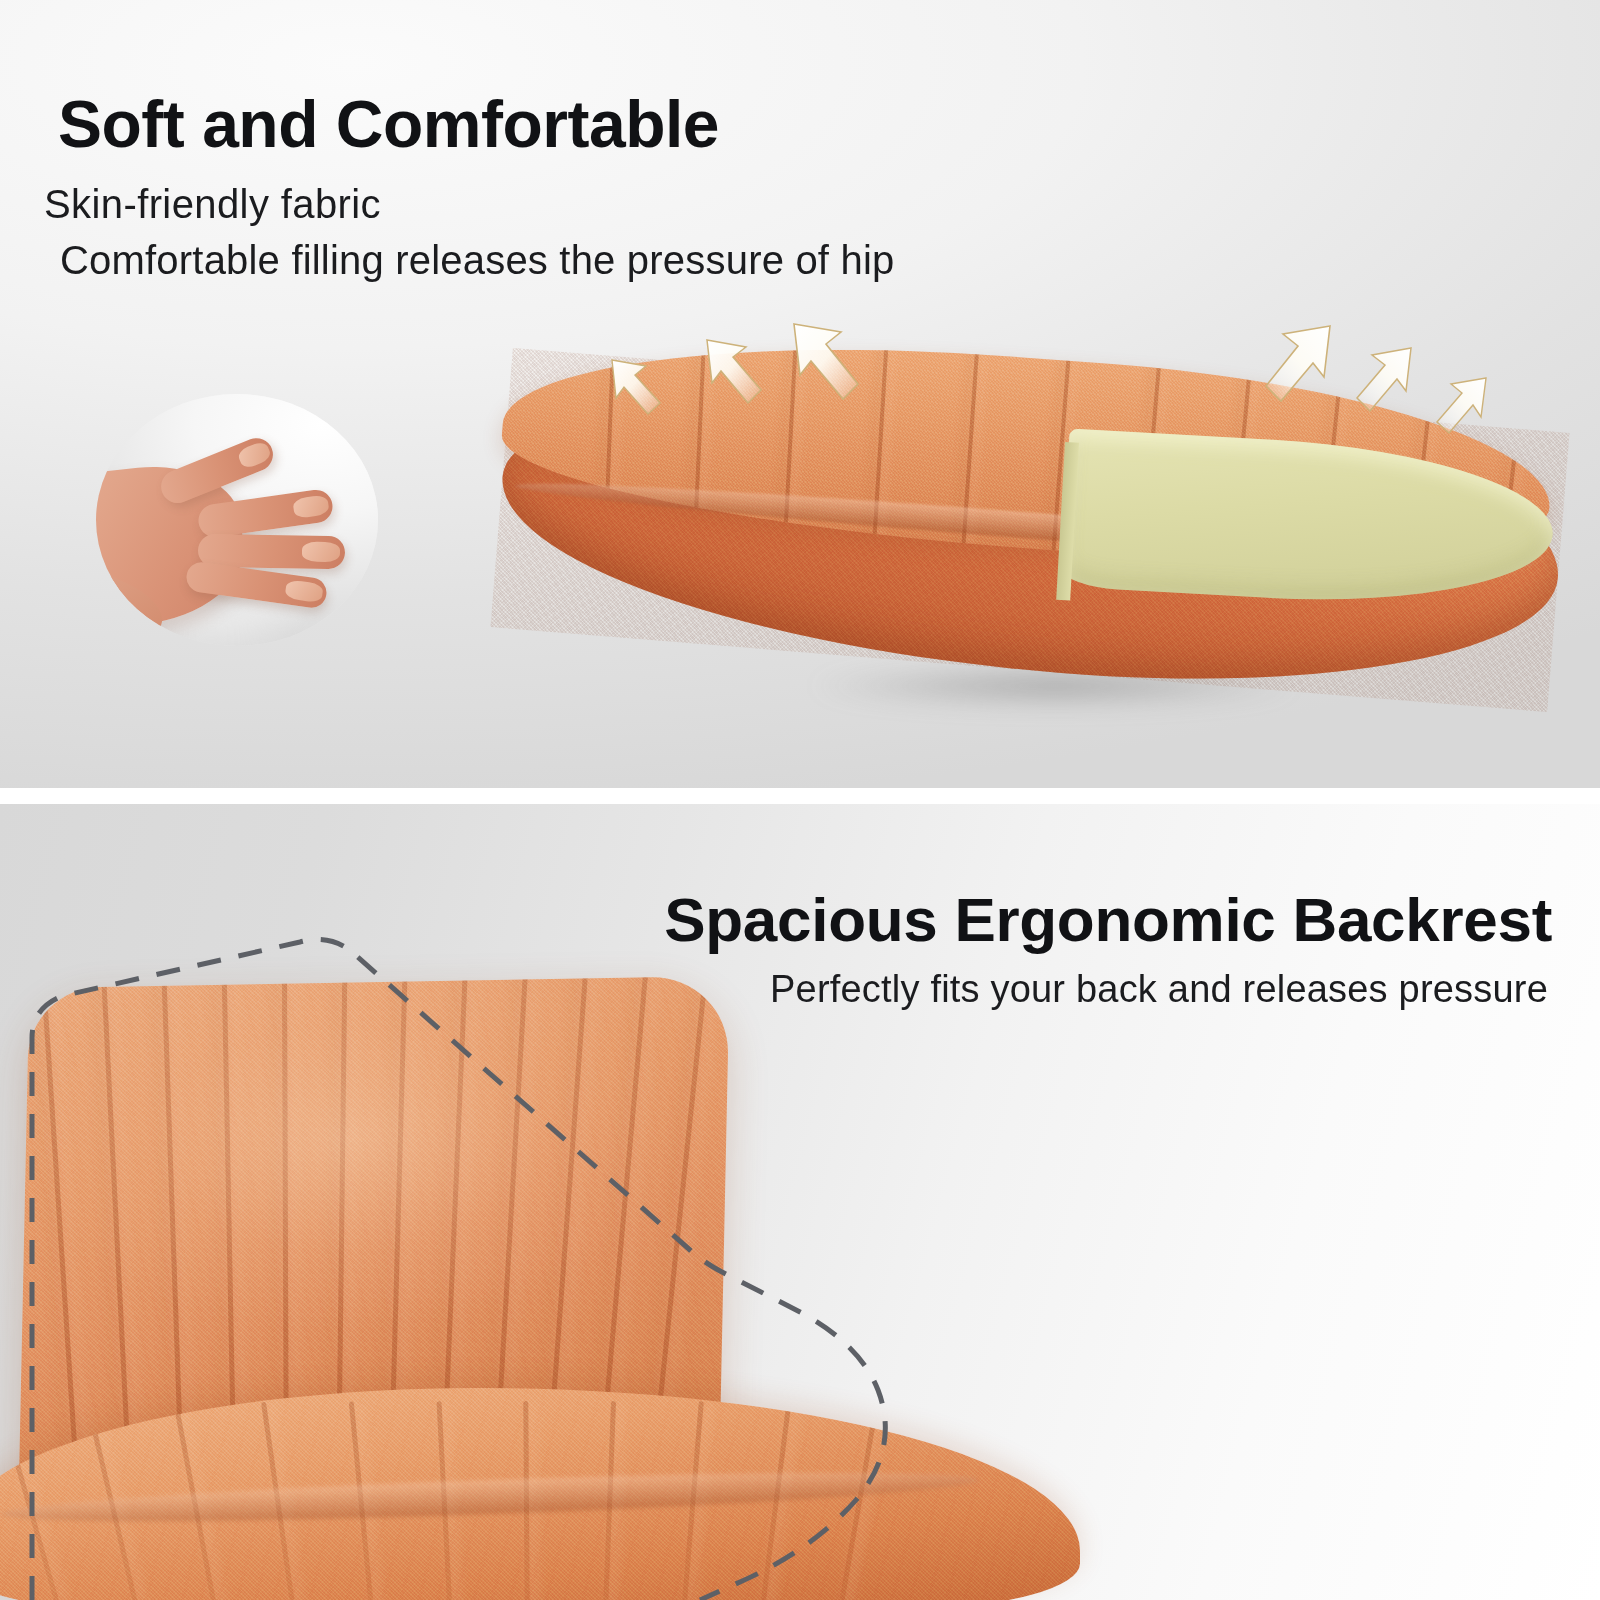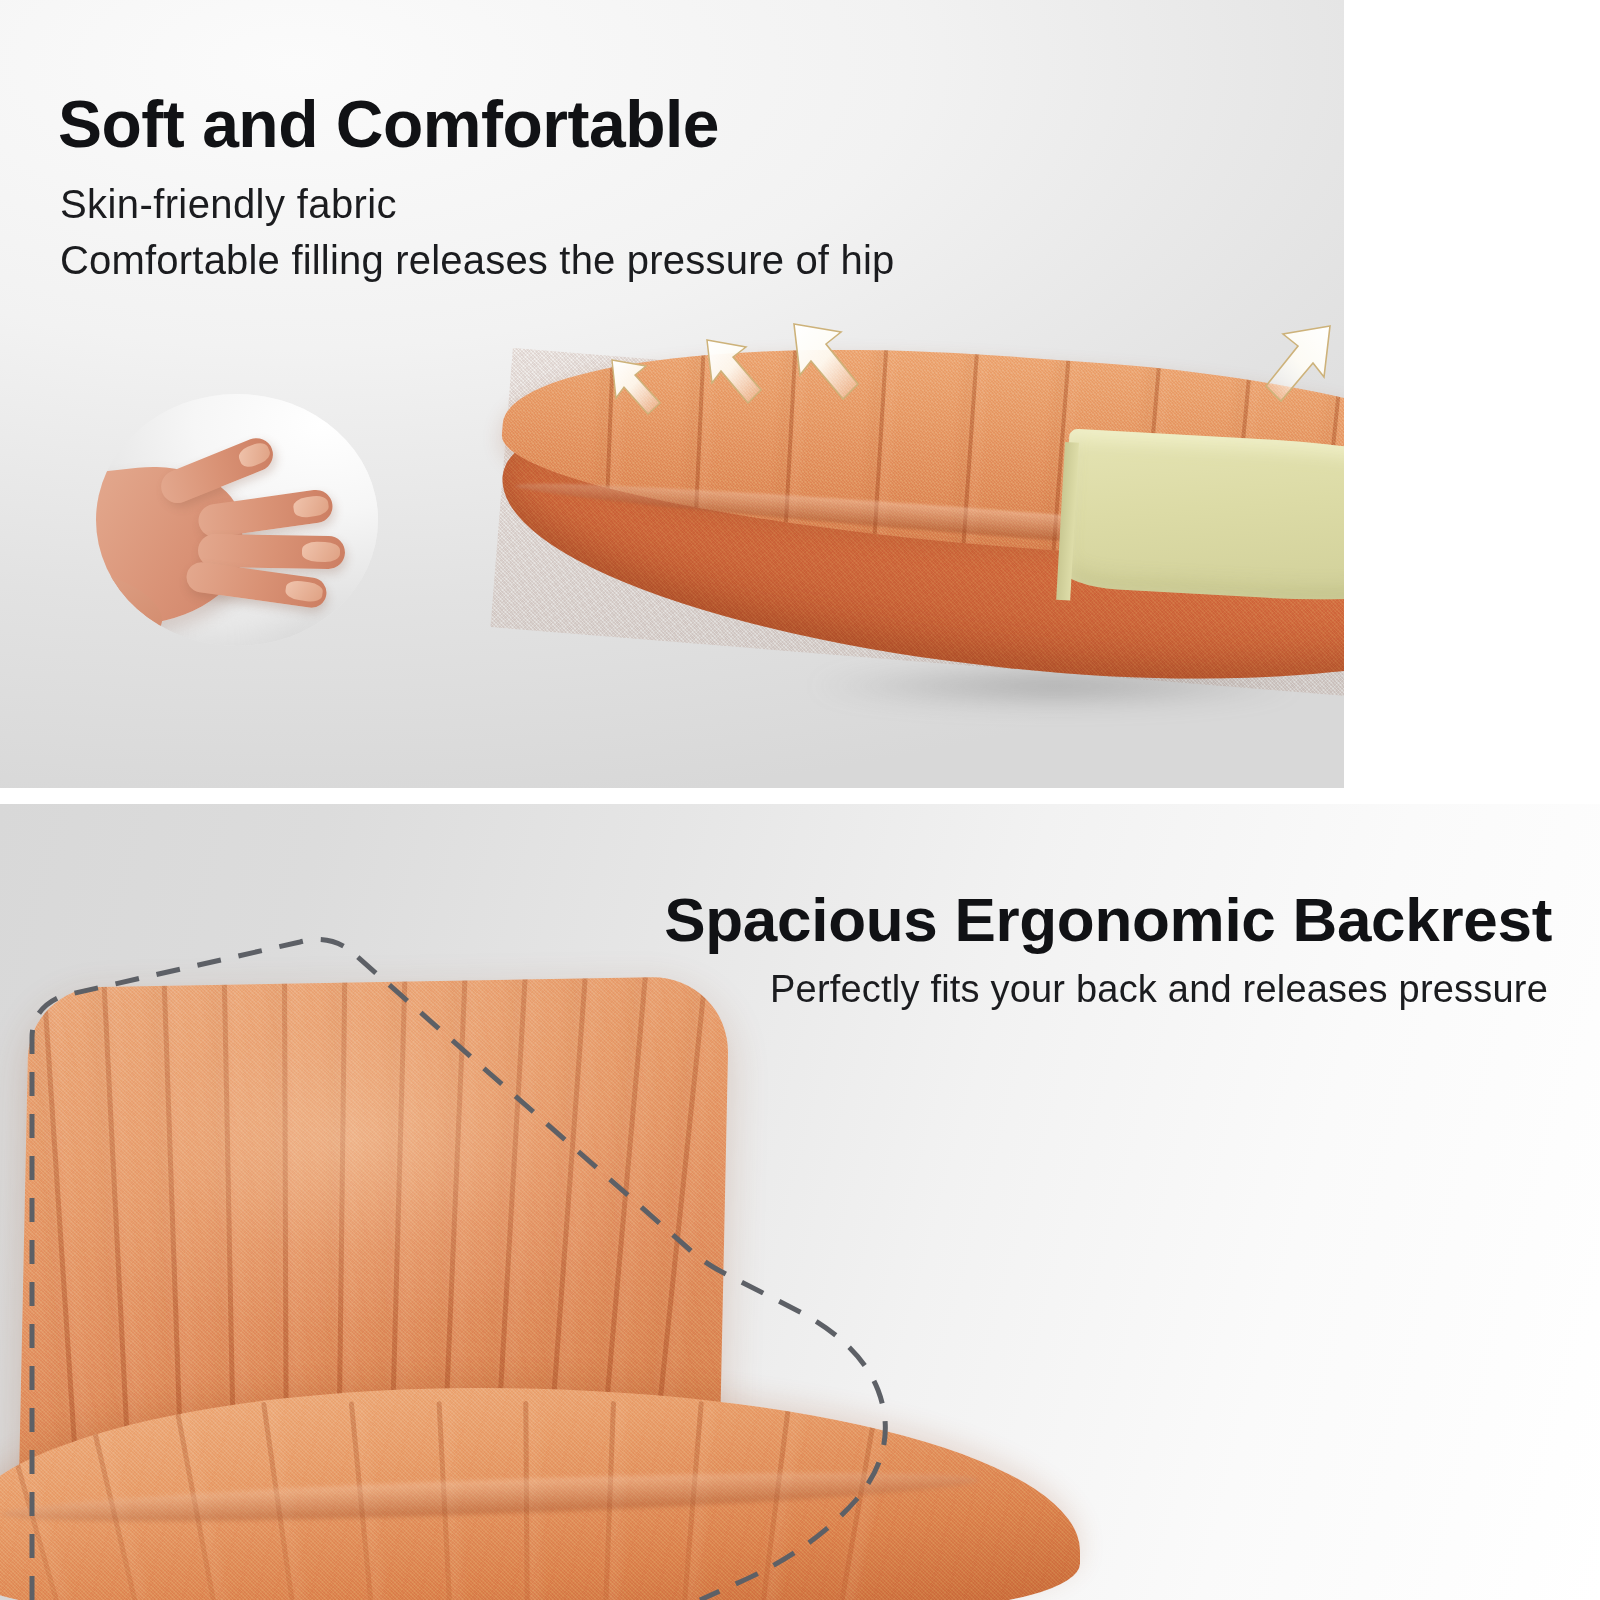--- a/index.html
+++ b/index.html
@@ -13,7 +13,7 @@
 
   
   .panel-top {
-    position:absolute; left:0; top:0; width:1344px; height:788px;
+    position:absolute; left:0; top:0; width:1600px; height:788px;
     background:
       radial-gradient(120% 95% at 22% 8%, #fbfbfb 0%, #f2f2f2 38%, #e2e2e2 72%, #d8d8d8 100%);
     overflow:hidden;

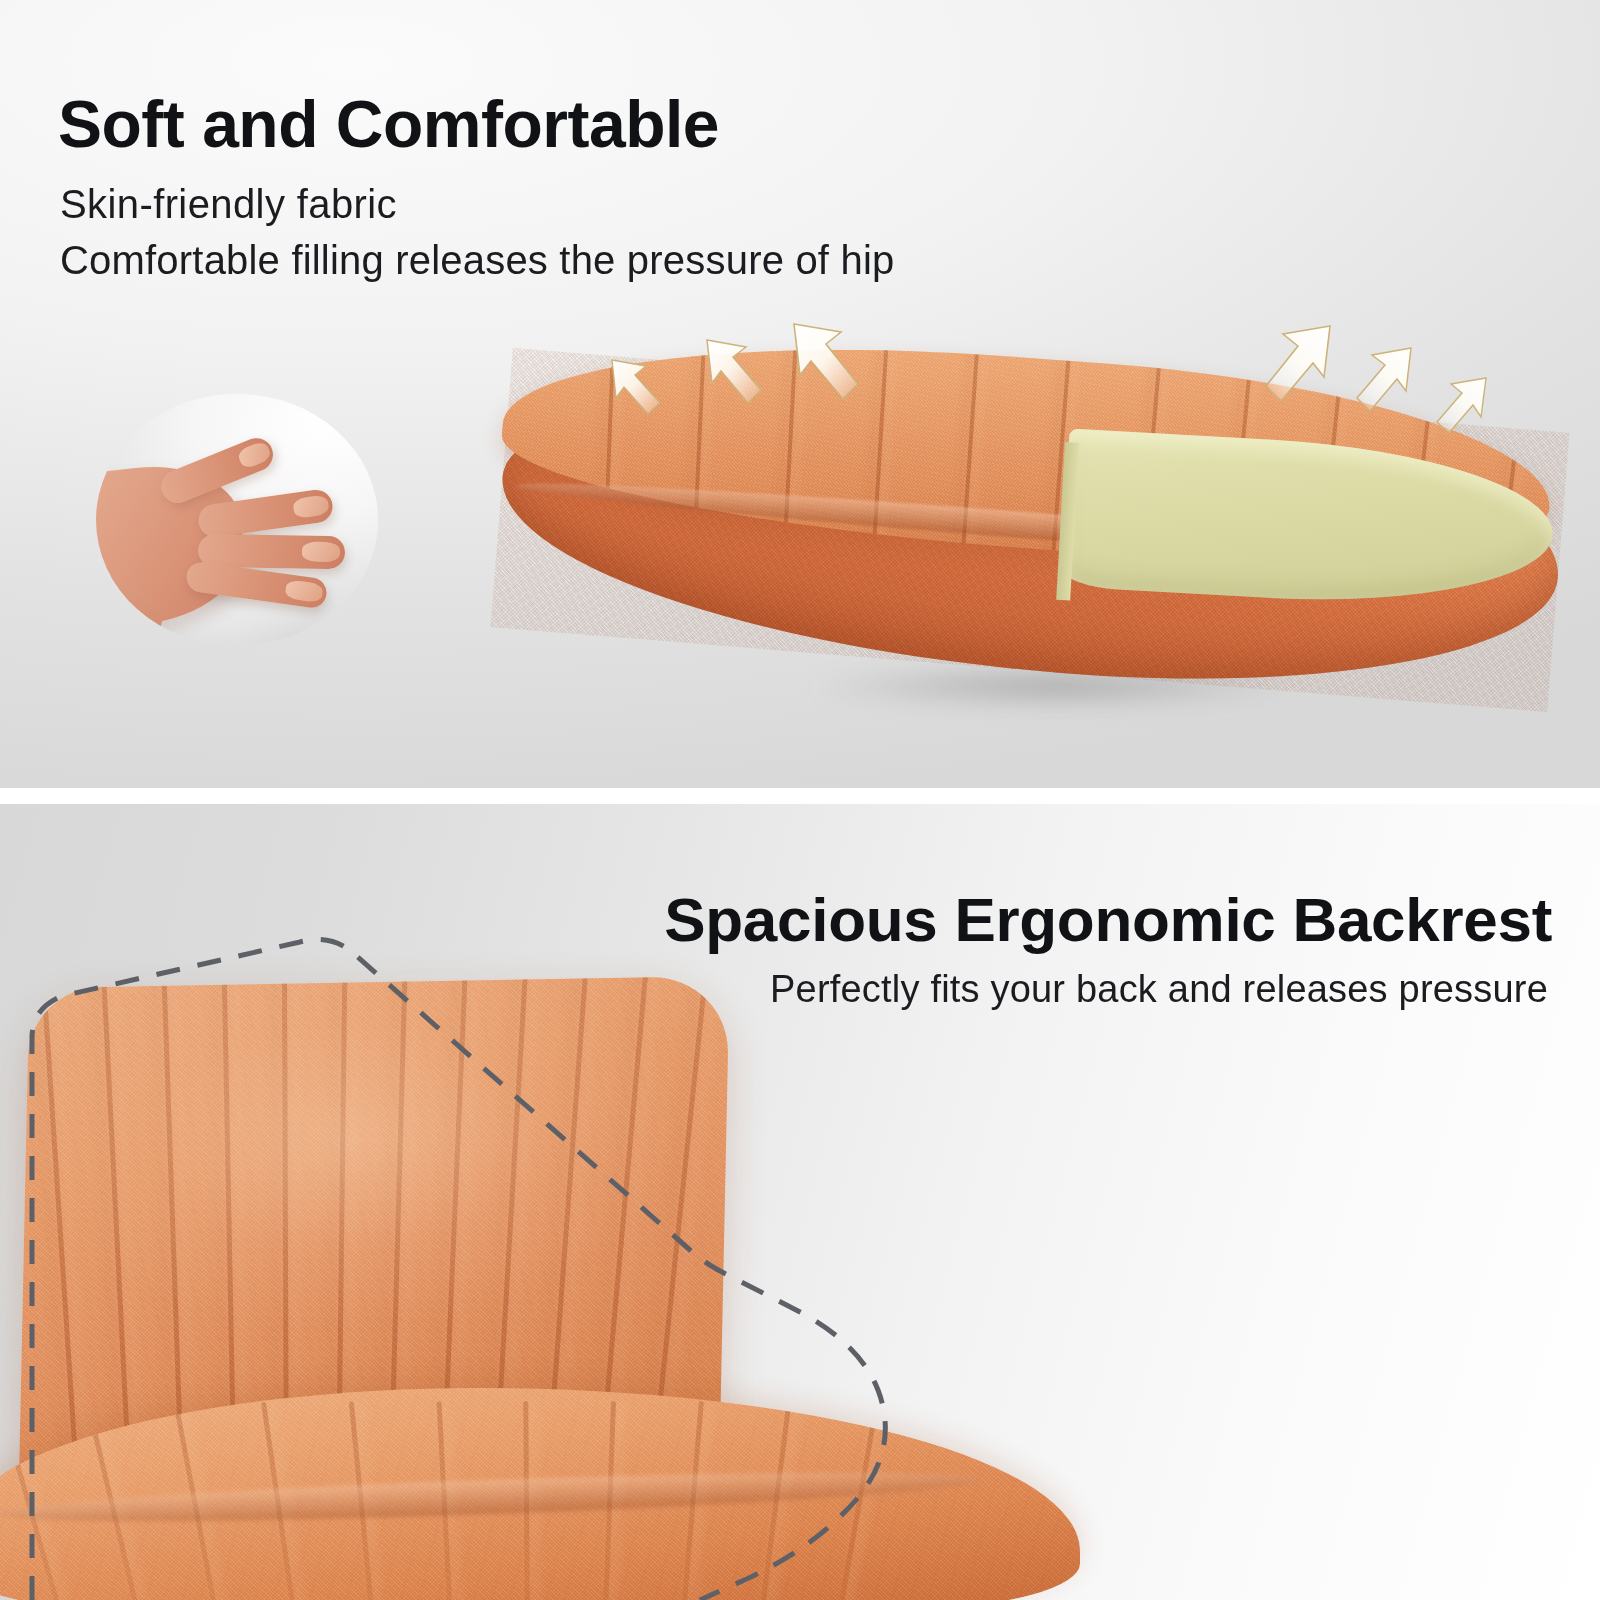--- a/index.html
+++ b/index.html
@@ -37,7 +37,7 @@
     letter-spacing:-0.5px; white-space:nowrap;
   }
   .t-sub1 {
-    position:absolute; left:60px; top:182px;
+    position:absolute; left:44px; top:182px;
     font-size:40px; font-weight:400; color:#1b1c1f;
     letter-spacing:0.4px; white-space:nowrap;
   }

